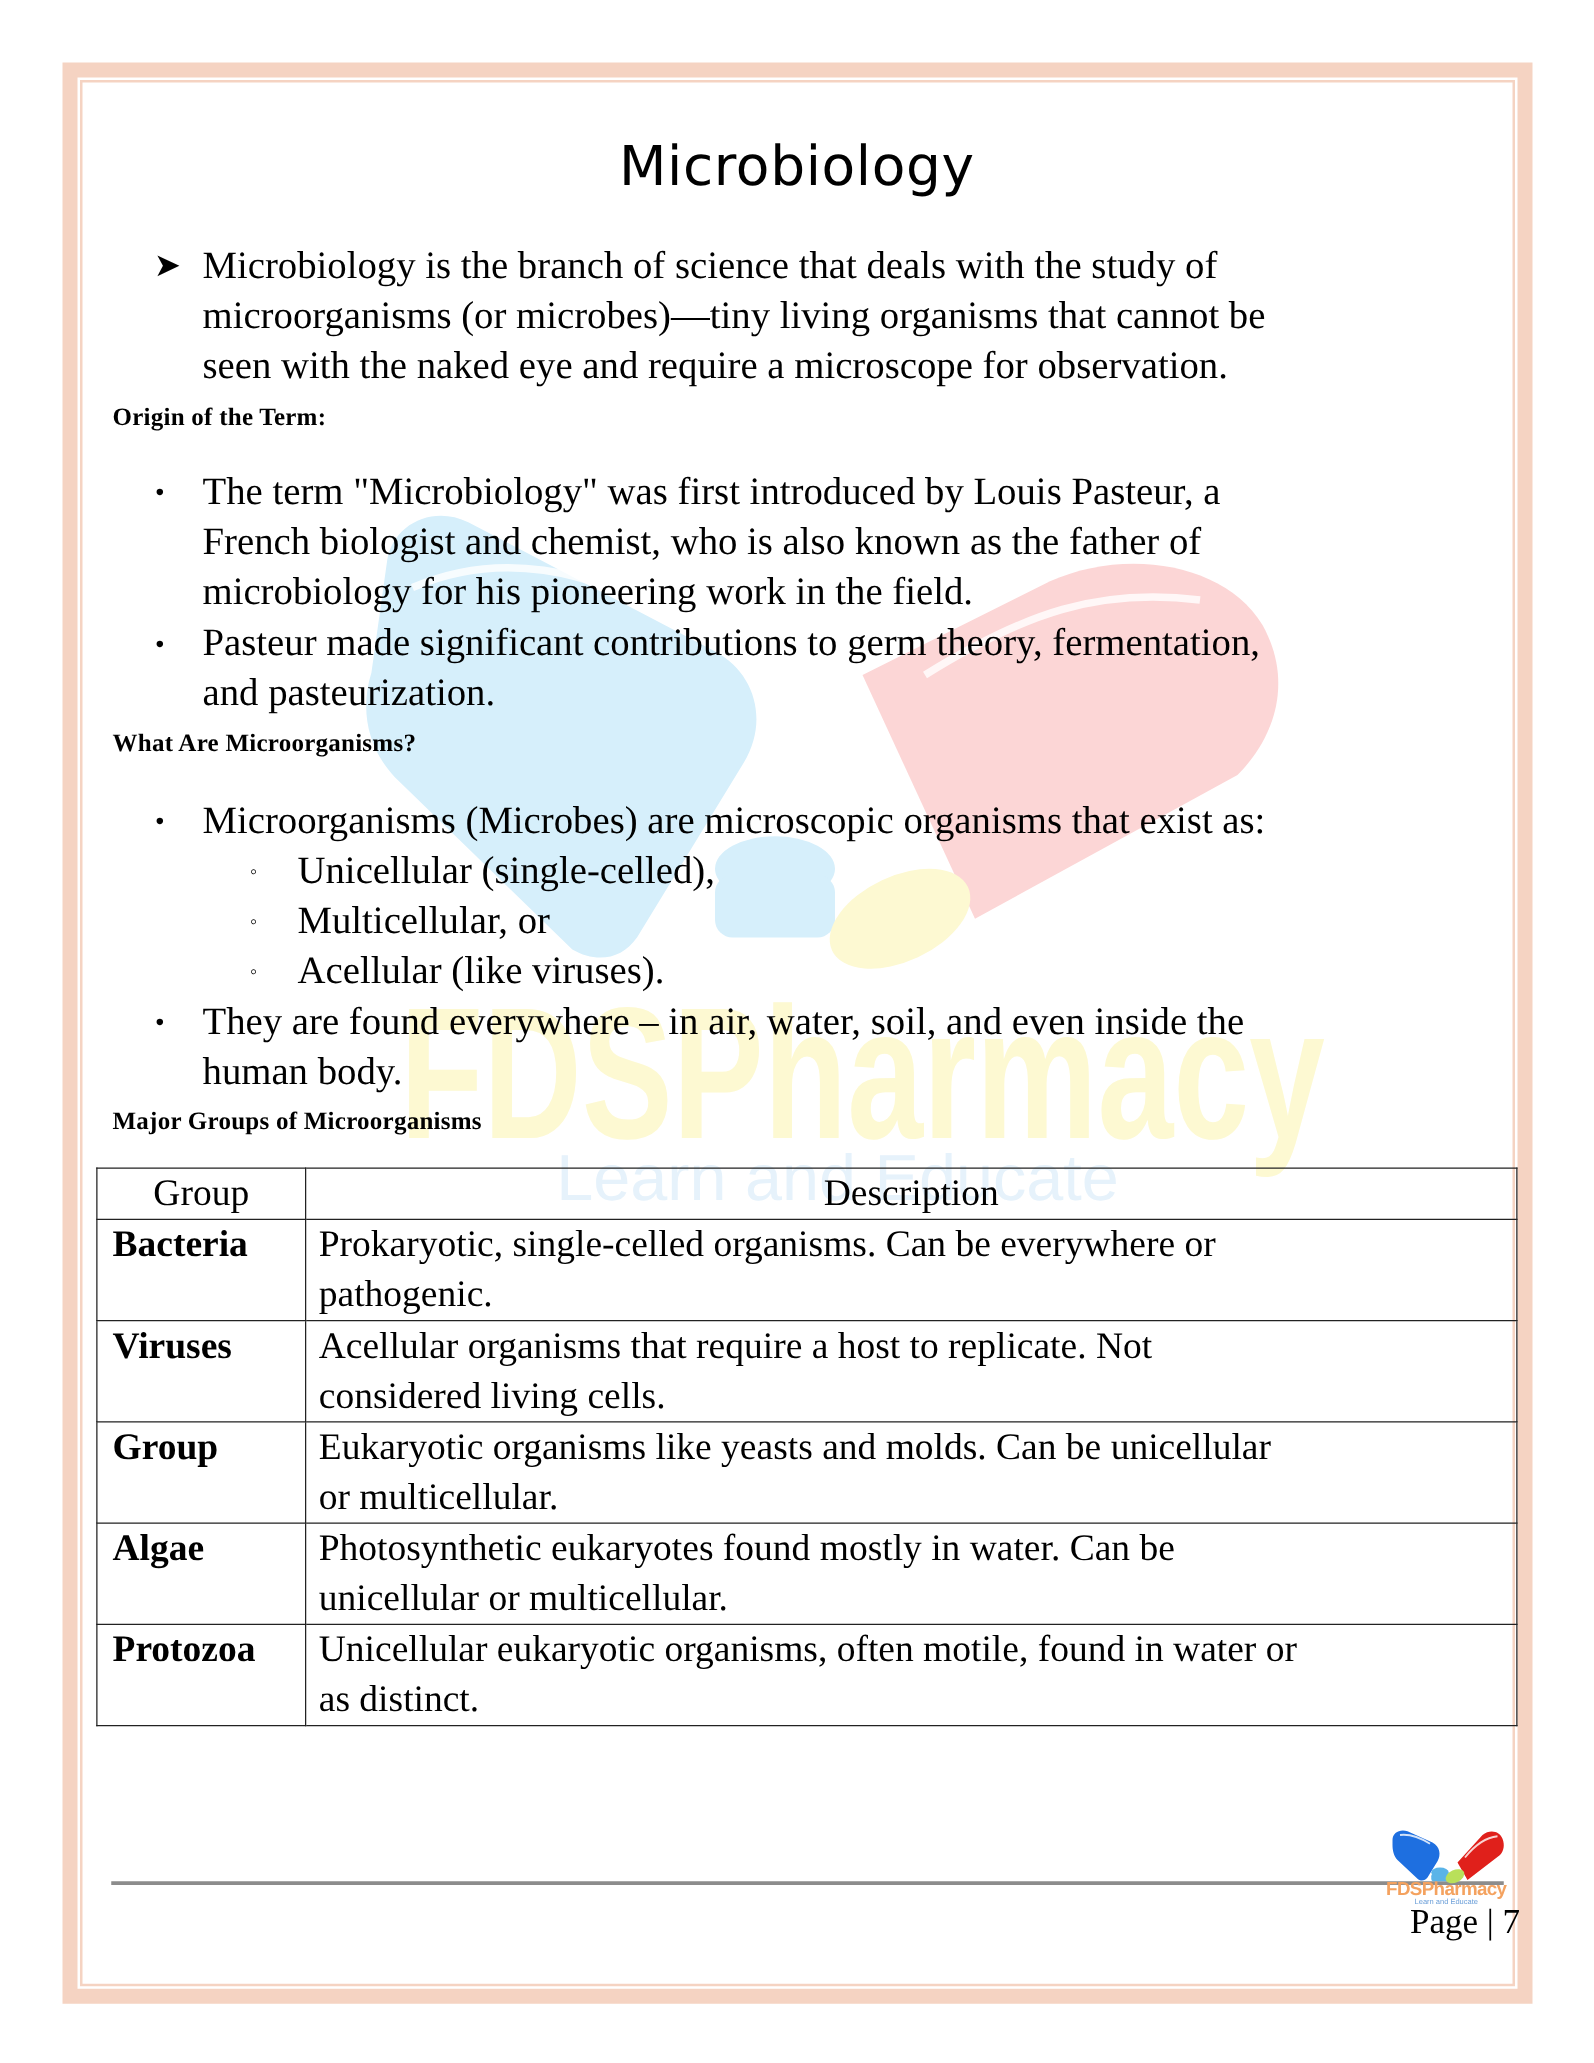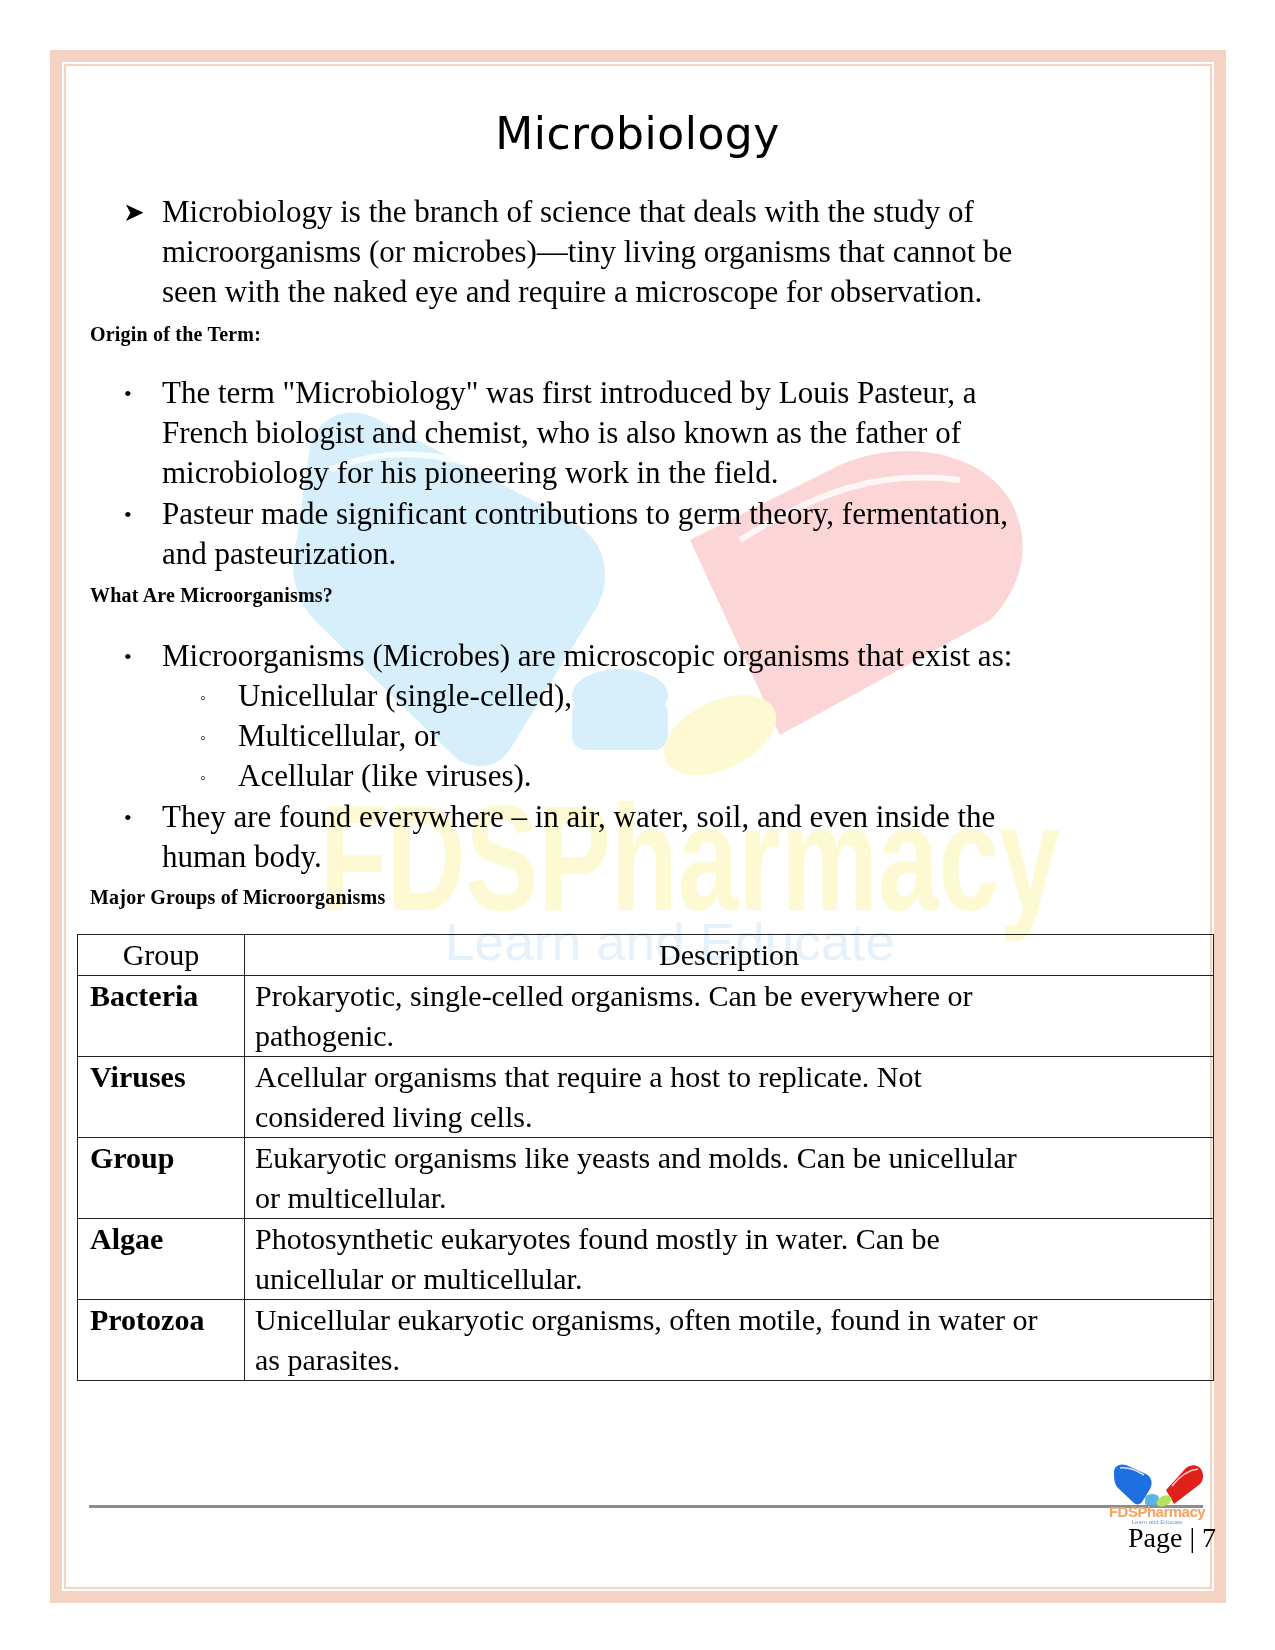--- a/index.html
+++ b/index.html
@@ -112,7 +112,7 @@
       </tr>
       <tr class="row">
         <td class="g">Protozoa</td>
-        <td><span>Unicellular eukaryotic organisms, often motile, found in water or</span><br><span>as parasites.</span></td>
+        <td><span>Unicellular eukaryotic organisms, often motile, found in water or</span><br><span>as distinct.</span></td>
       </tr>
     </tbody>
   </table>

